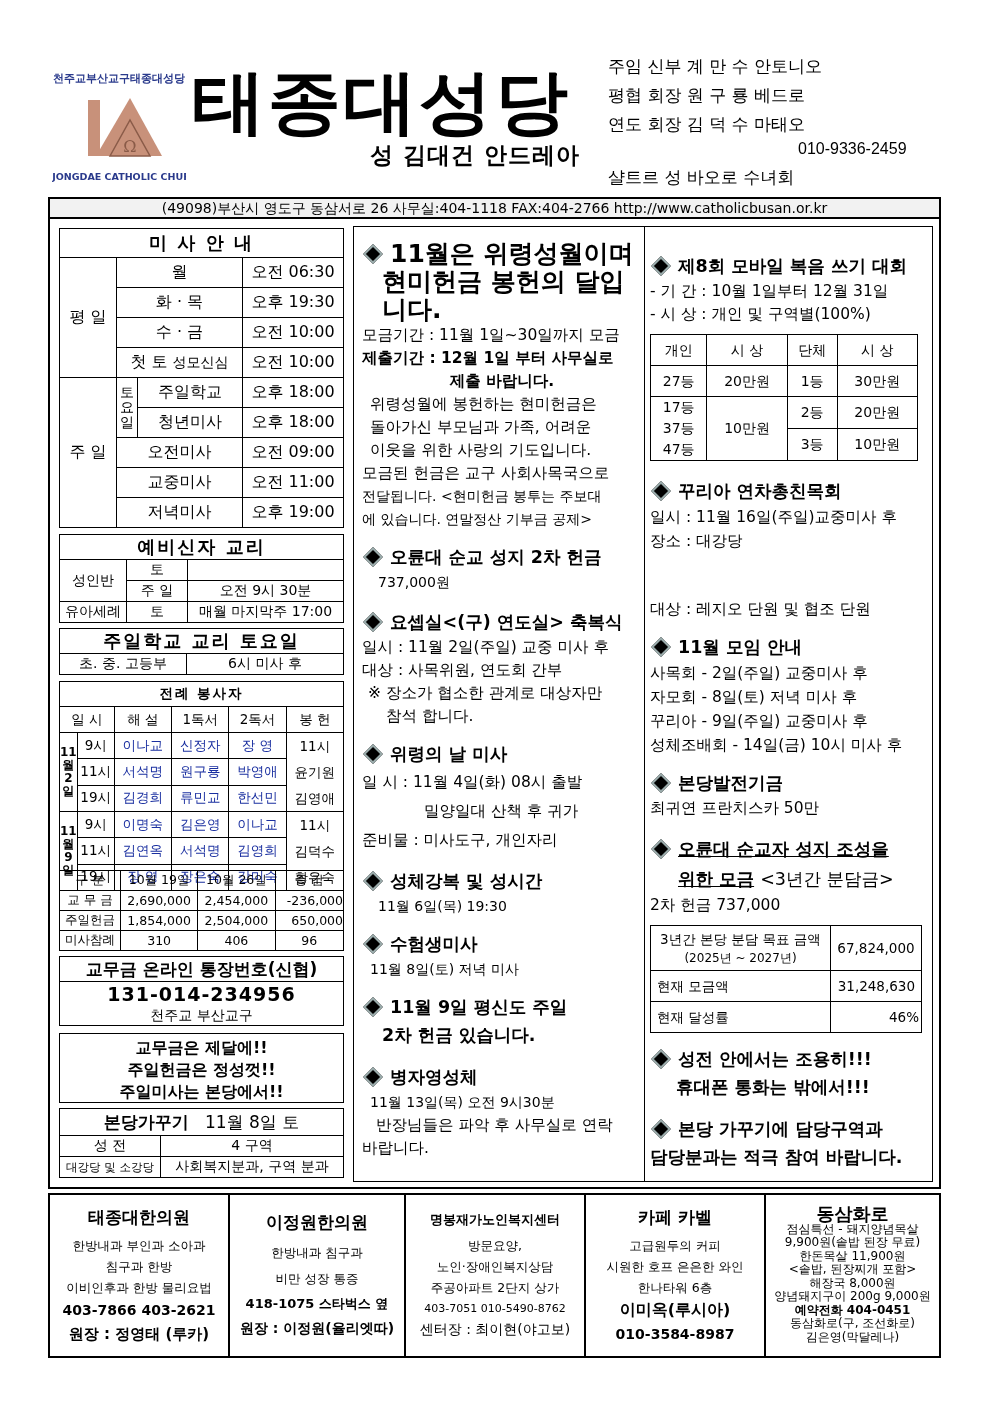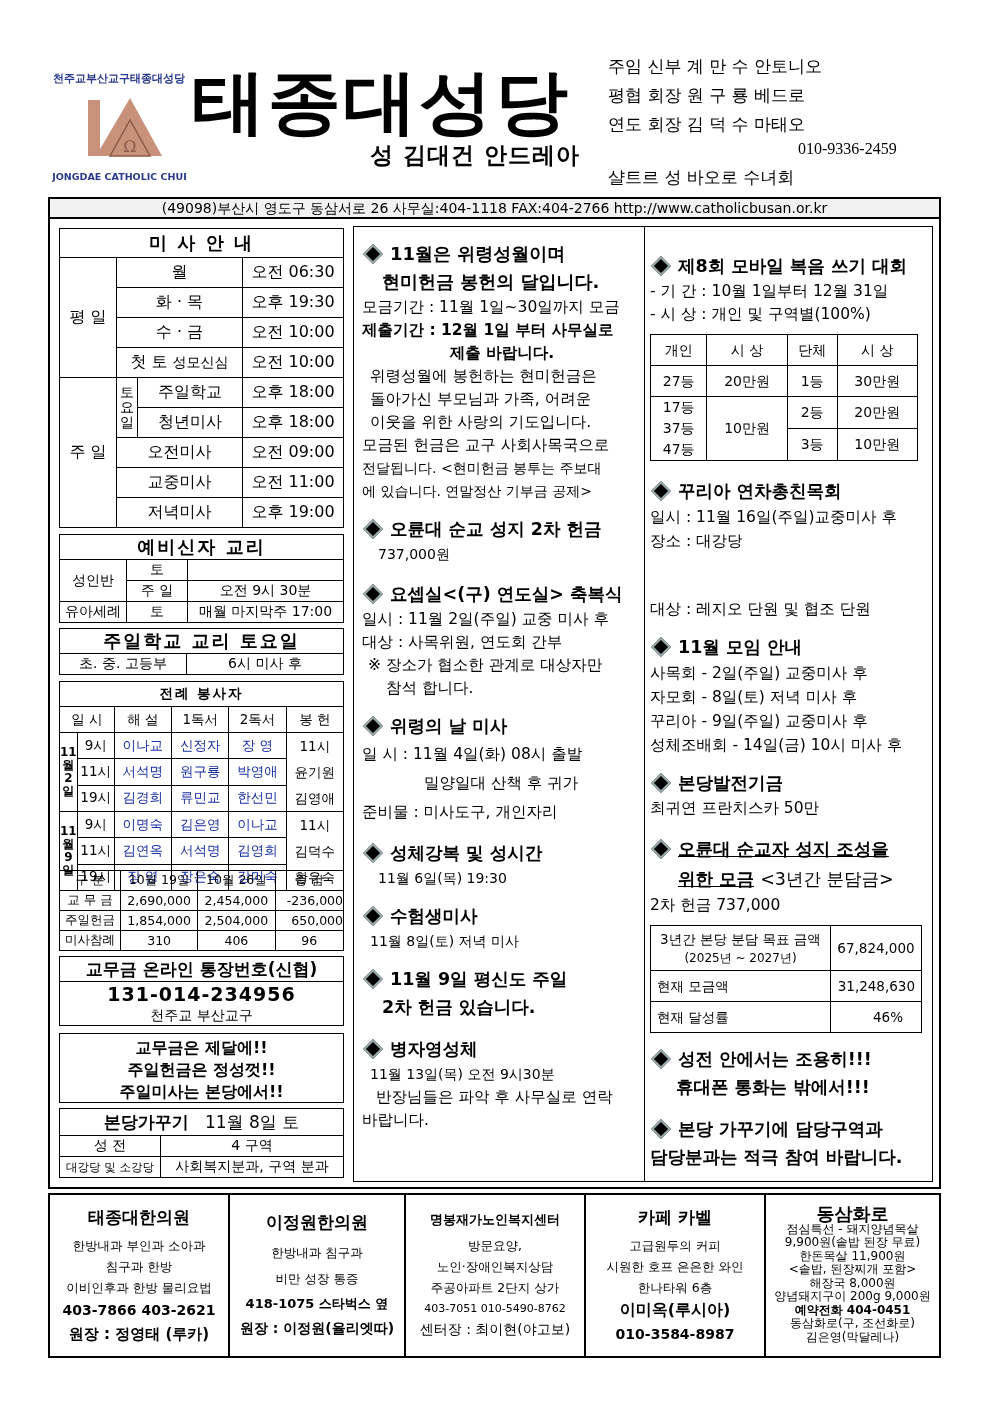--- a/index.html
+++ b/index.html
@@ -10,7 +10,7 @@
   .title { left:192px; top:62px; font-size:70px; font-weight:bold; letter-spacing:2px; line-height:80px; transform:scaleX(1.05); transform-origin:left; }
   .subtitle { left:370px; top:140px; font-size:23px; font-weight:bold; letter-spacing:1px; }
   .staff { left:608px; top:52px; font-size:17px; line-height:29px; }
-  .staff .phone { padding-left:190px; line-height:20px; font-family:Liberation Serif, serif; font-size:16px; }
+  .staff .phone { padding-left:190px; line-height:20px; font-family:Liberation Sans, sans-serif; font-size:16px; }
   .addrbar { left:48px; top:197px; width:893px; height:22px; border:2px solid #000; background:#f2f2f2; box-sizing:border-box; font-size:14px; line-height:18px; text-align:center; }
   .mainframe { left:48px; top:219px; width:893px; height:970px; border:2px solid #000; border-top:none; box-sizing:border-box; }
   

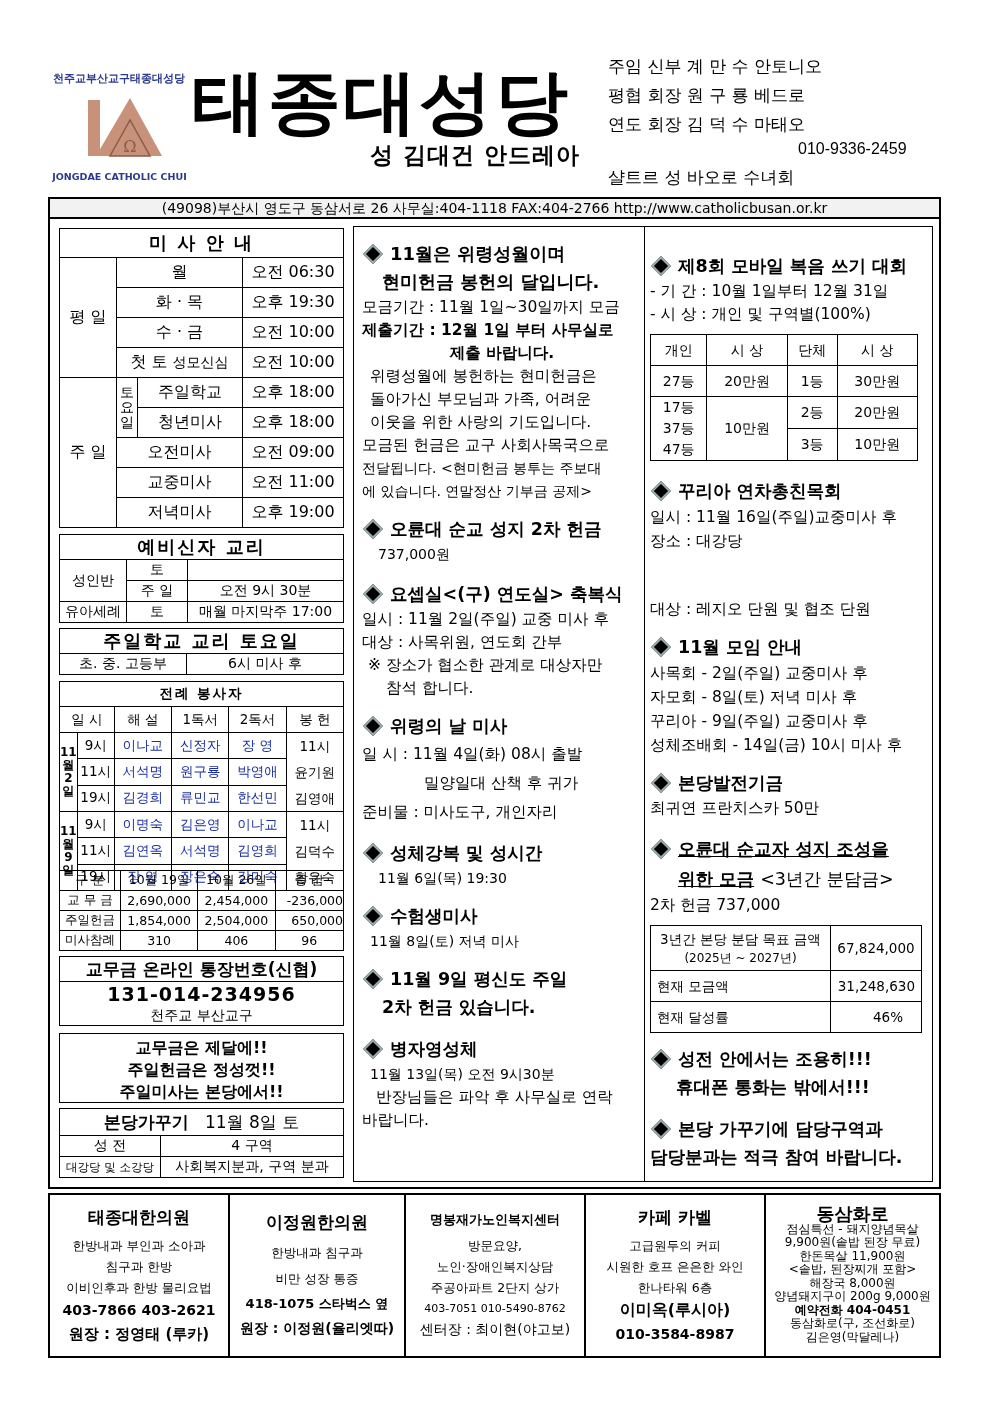--- a/index.html
+++ b/index.html
@@ -28,7 +28,7 @@
   
   .col { position:absolute; font-size:15.5px; line-height:23px; }
   .h { font-weight:bold; font-size:17.5px; line-height:28px; }
-  .big { font-size:18px; }
+  .big { font-size:25px; }
   .dia { display:inline-block; width:10px; height:10px; background:#000; border:2px solid #9aa; transform:rotate(45deg); margin:0 10px 2px 4px; vertical-align:middle; }
   .u { text-decoration:underline; }
   .rt td { font-size:14px; height:30px; }

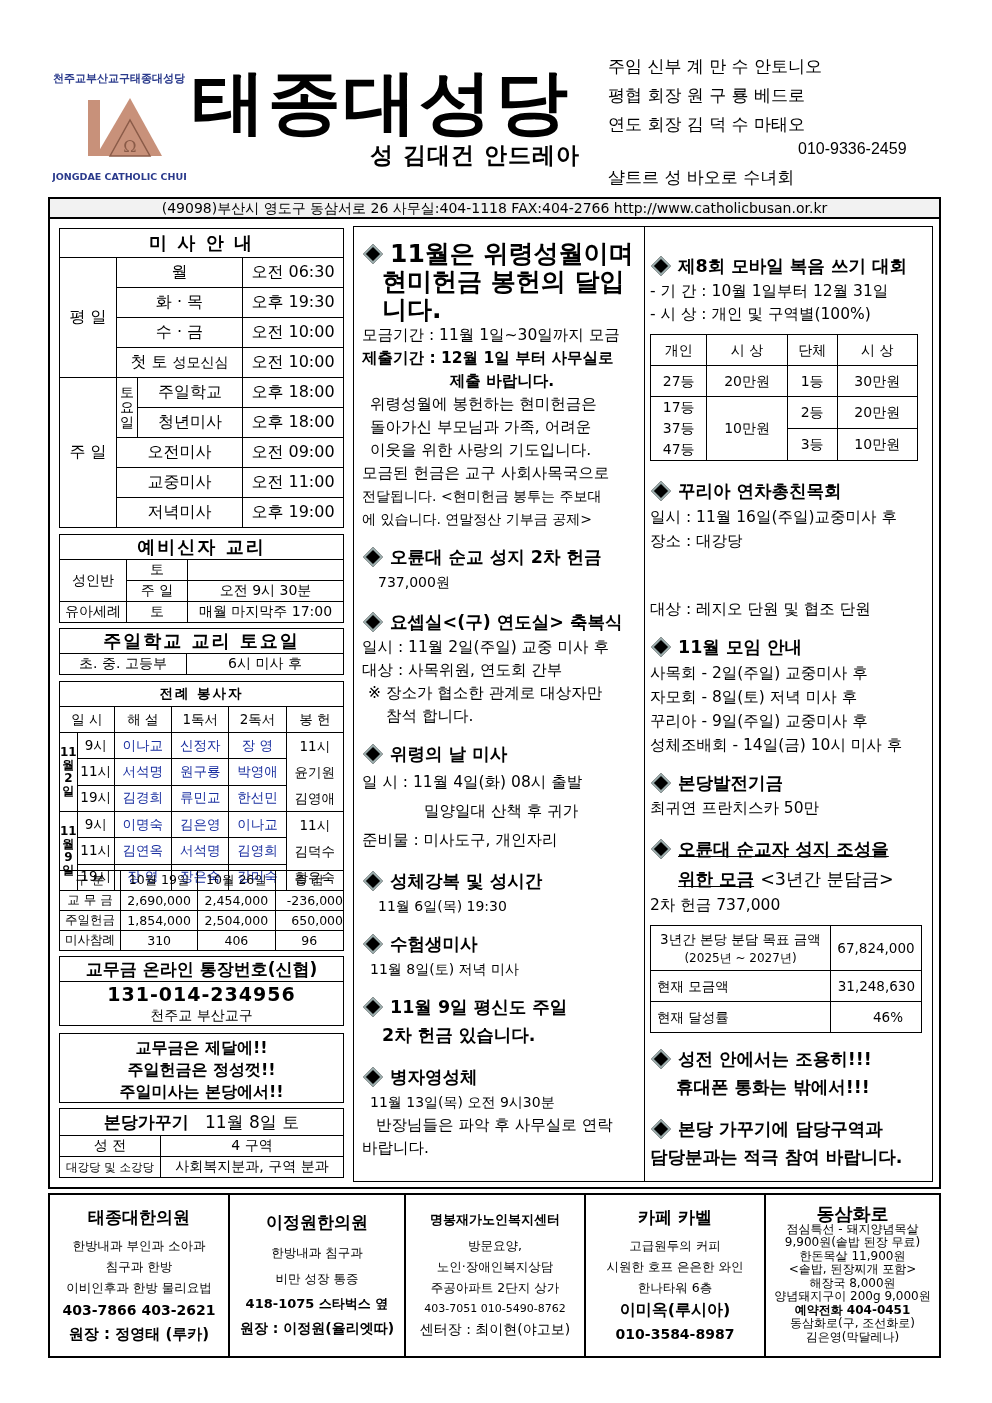--- a/index.html
+++ b/index.html
@@ -364,7 +364,7 @@
         </tr>
     <tr>
           <td style="text-align:left;padding-left:6px;">현재 달성률</td>
-          <td style="text-align:right;padding-right:18px;">46%</td>
+          <td style="text-align:right;padding-right:2px;">46%</td>
         </tr>
   </tbody>
     </table>

